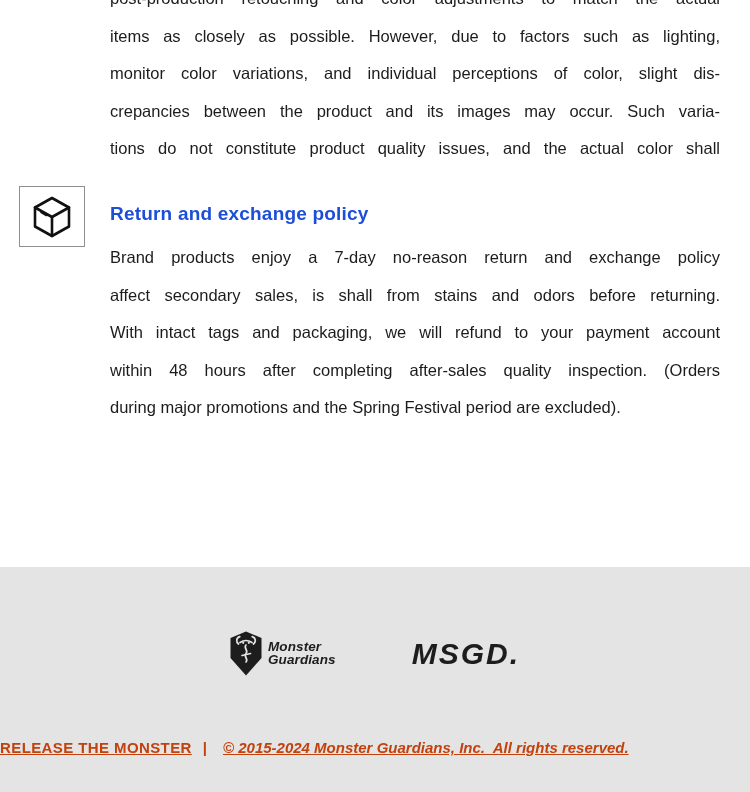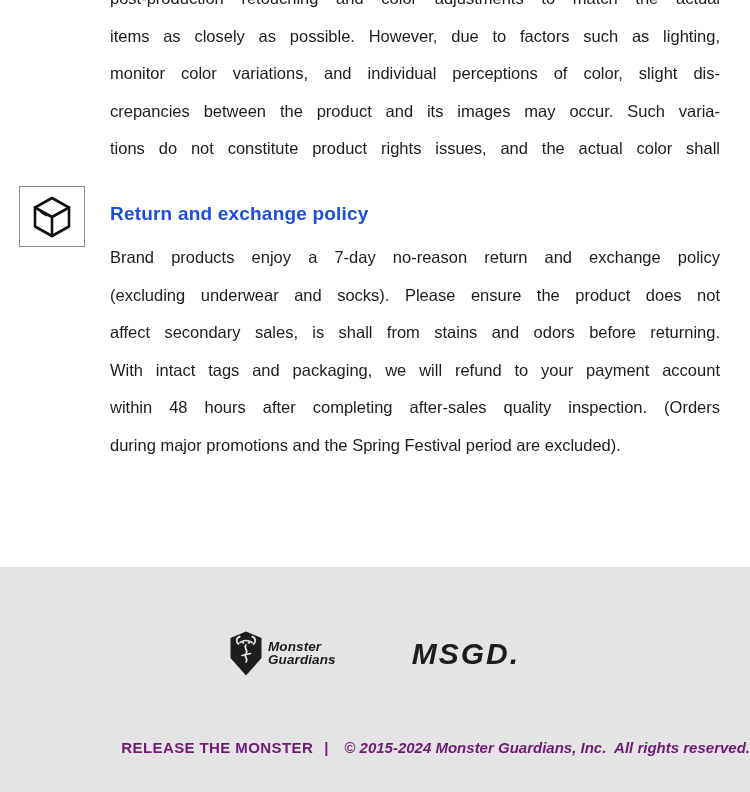--- a/index.html
+++ b/index.html
@@ -110,7 +110,7 @@
     <div class="text-line">items as closely as possible. However, due to factors such as lighting,</div>
     <div class="text-line">monitor color variations, and individual perceptions of color, slight dis-</div>
     <div class="text-line">crepancies between the product and its images may occur. Such varia-</div>
-    <div class="text-line">tions do not constitute product rights issues, and the actual color shall</div>
+    <div class="text-line">tions do not constitute product quality issues, and the actual color shall</div>
   </div>
 
   <div class="icon-box">

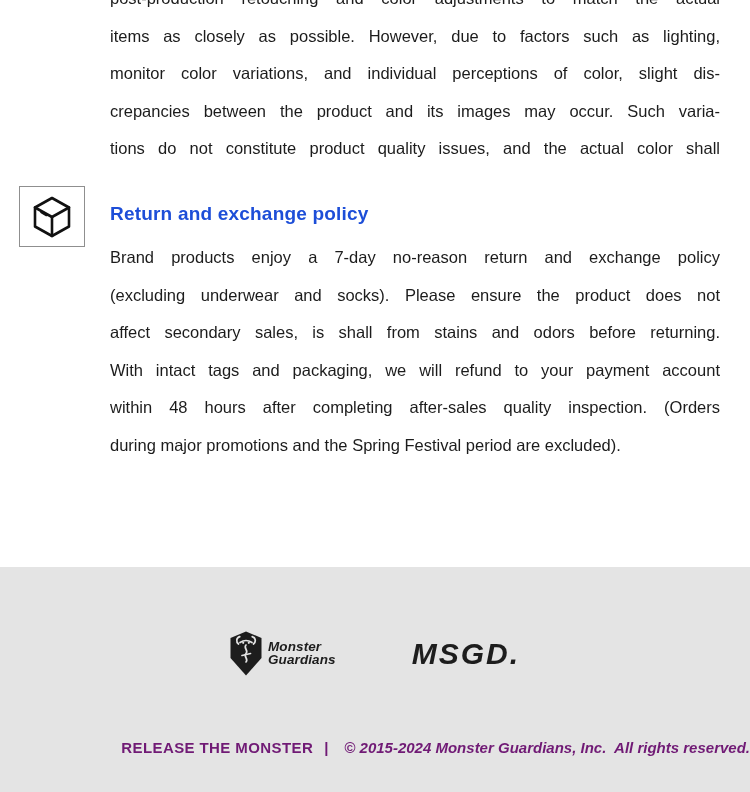--- a/index.html
+++ b/index.html
@@ -126,7 +126,6 @@
 
   <div class="para policy">
     <div class="text-line">Brand products enjoy a 7-day no-reason return and exchange policy</div>
-    <div class="text-line">(excluding underwear and socks). Please ensure the product does not</div>
     <div class="text-line">affect secondary sales, is shall from stains and odors before returning.</div>
     <div class="text-line">With intact tags and packaging, we will refund to your payment account</div>
     <div class="text-line">within 48 hours after completing after-sales quality inspection. (Orders</div>

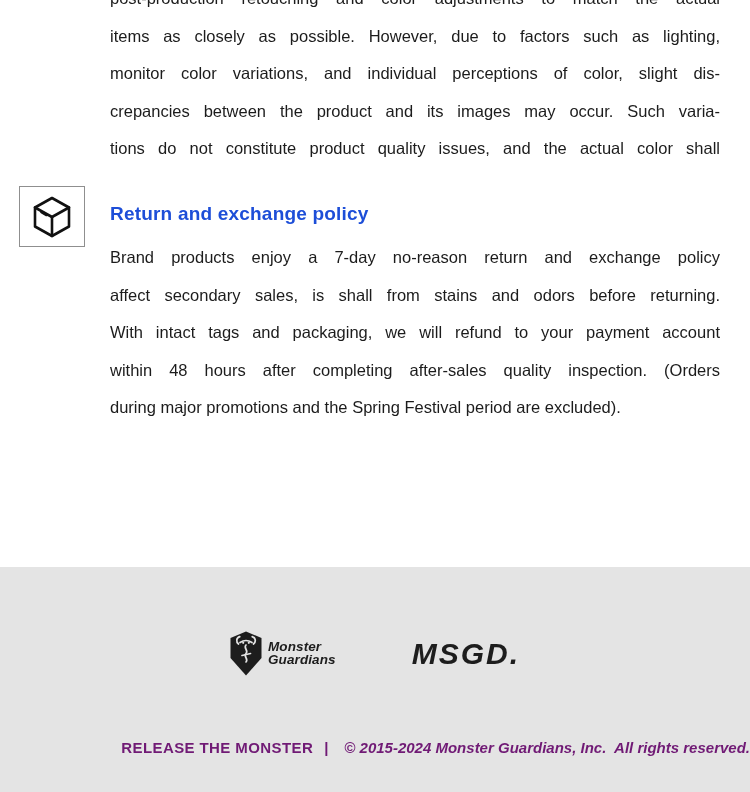--- a/index.html
+++ b/index.html
@@ -92,9 +92,10 @@
     position: absolute;
     top: 172px; left: 0;
     width: 100%;
-    display: flex; justify-content: flex-end; align-items: baseline;
+    display: flex; justify-content: flex-start; align-items: baseline;
     font-size: 15px;
-    color: #701a75;
+    color: #c2410c;
+    text-decoration: underline;
   }
   .tagline { font-weight: 700; letter-spacing: 0.4px; }
   .sep { font-weight: 700; margin: 0 16px 0 11px; }

